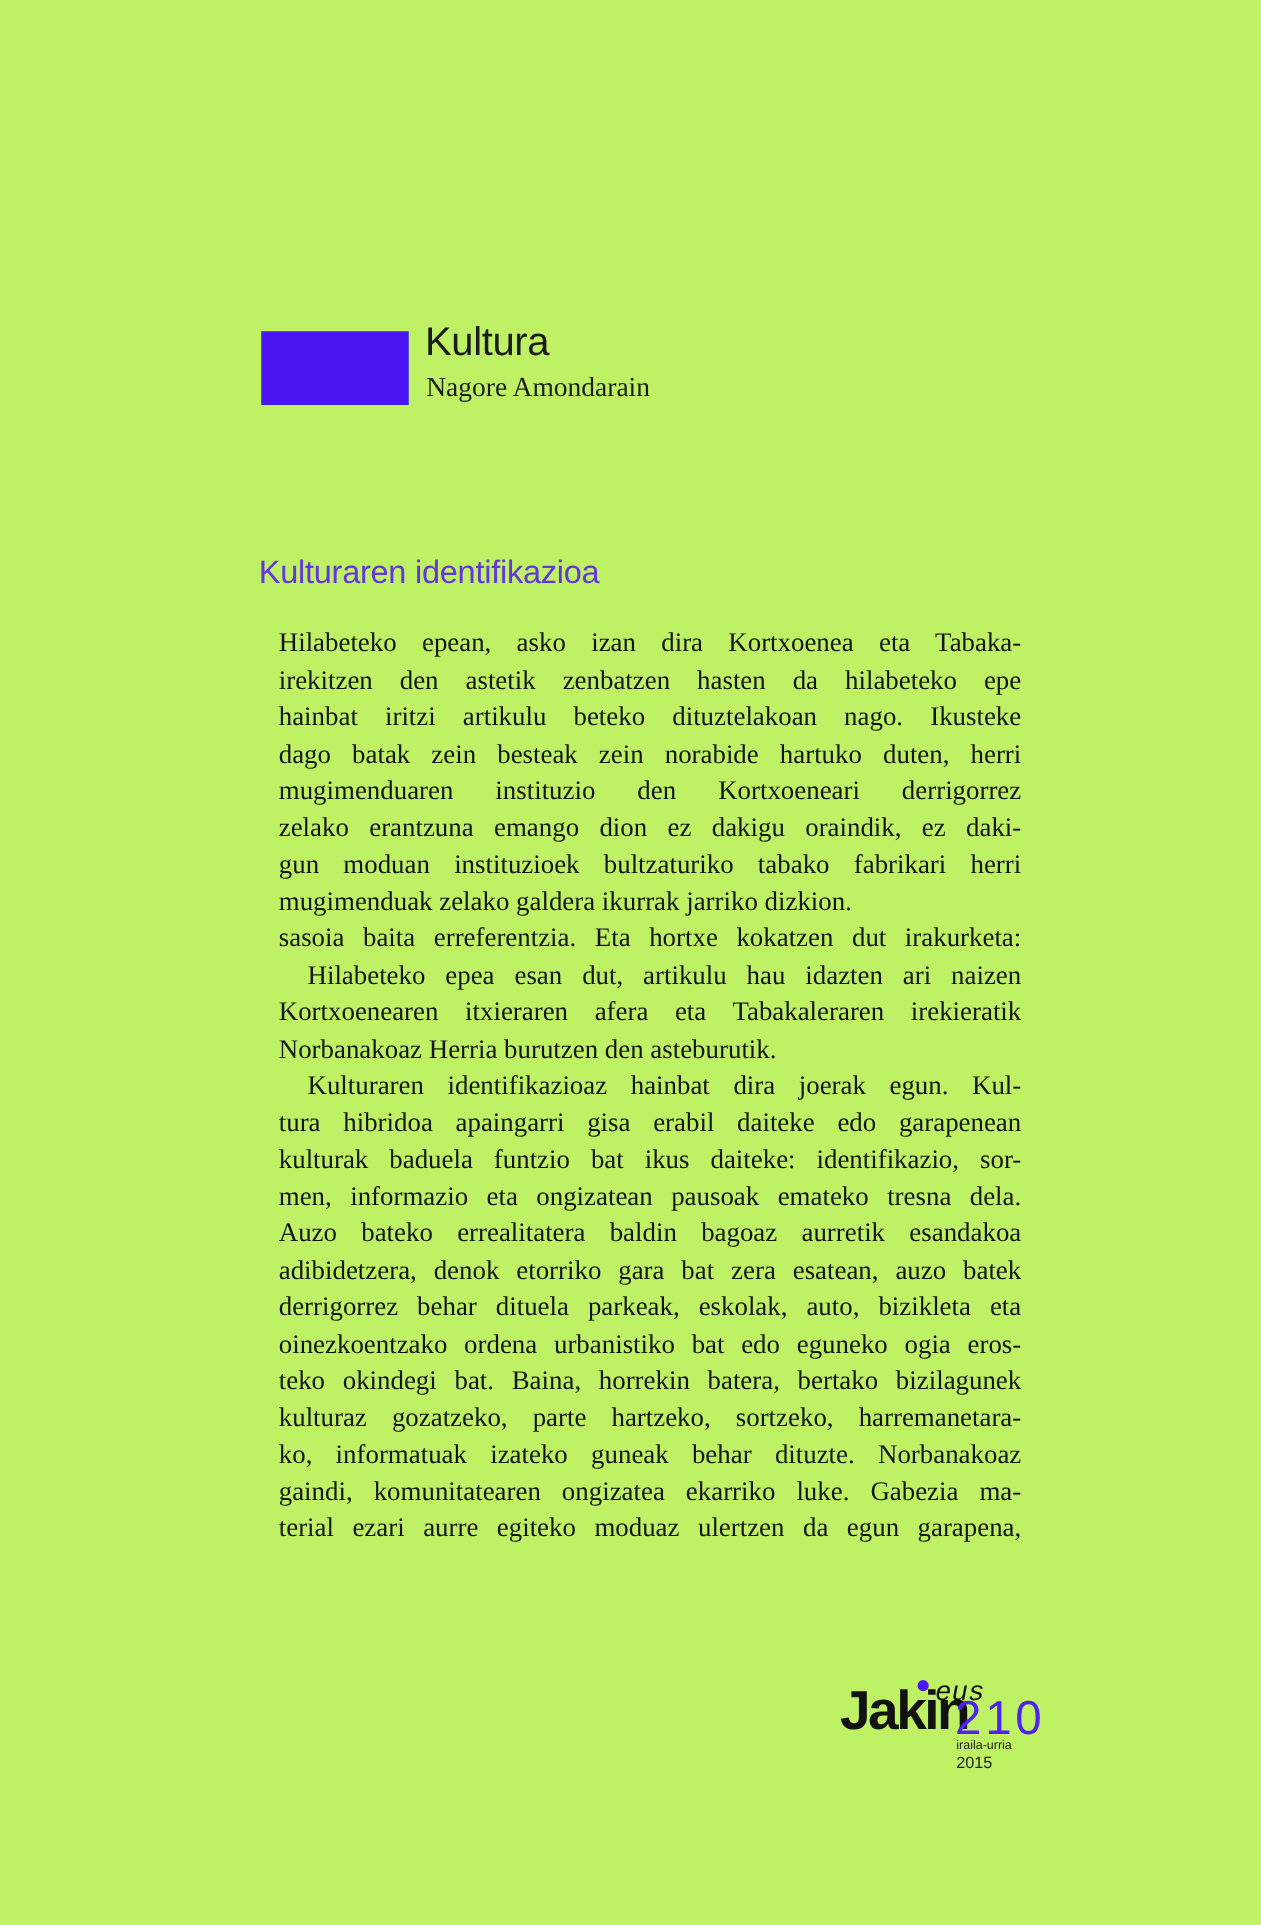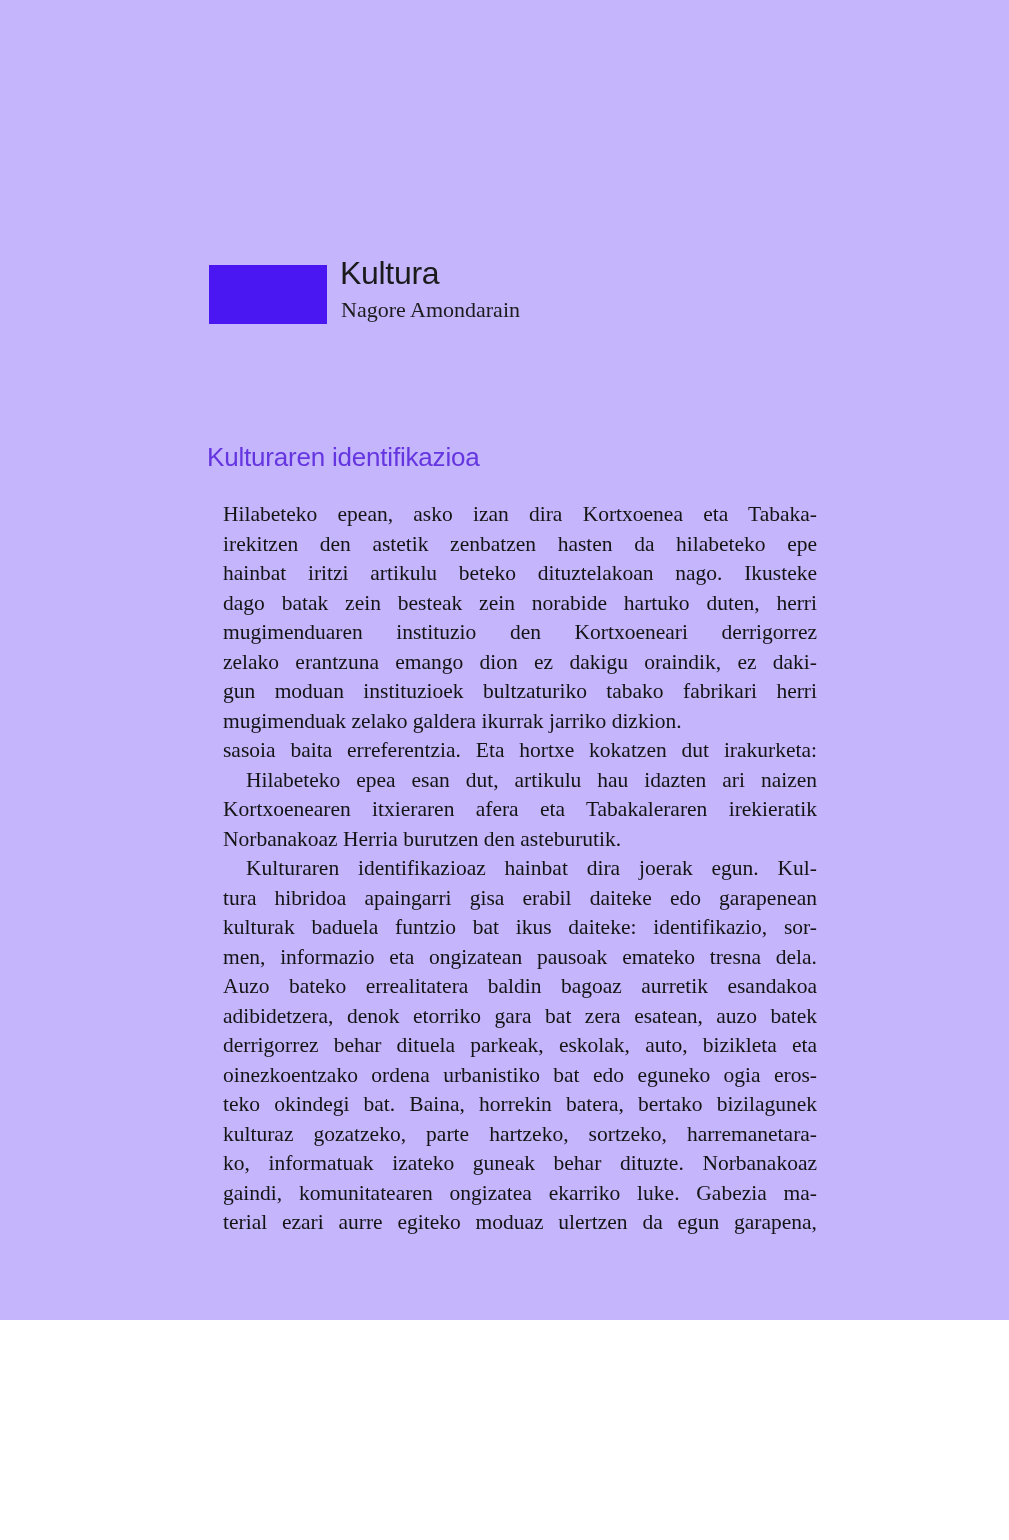--- a/index.html
+++ b/index.html
@@ -5,8 +5,8 @@
   html,body{margin:0;padding:0;background:#ffffff;}
   .page{
     position:relative;
-    width:1009px;height:1320px;
-    background:#c4b5fd;
+    width:1009px;height:1540px;
+    background:#bef264;
     overflow:hidden;
     font-family:"Liberation Serif",serif;
   }

